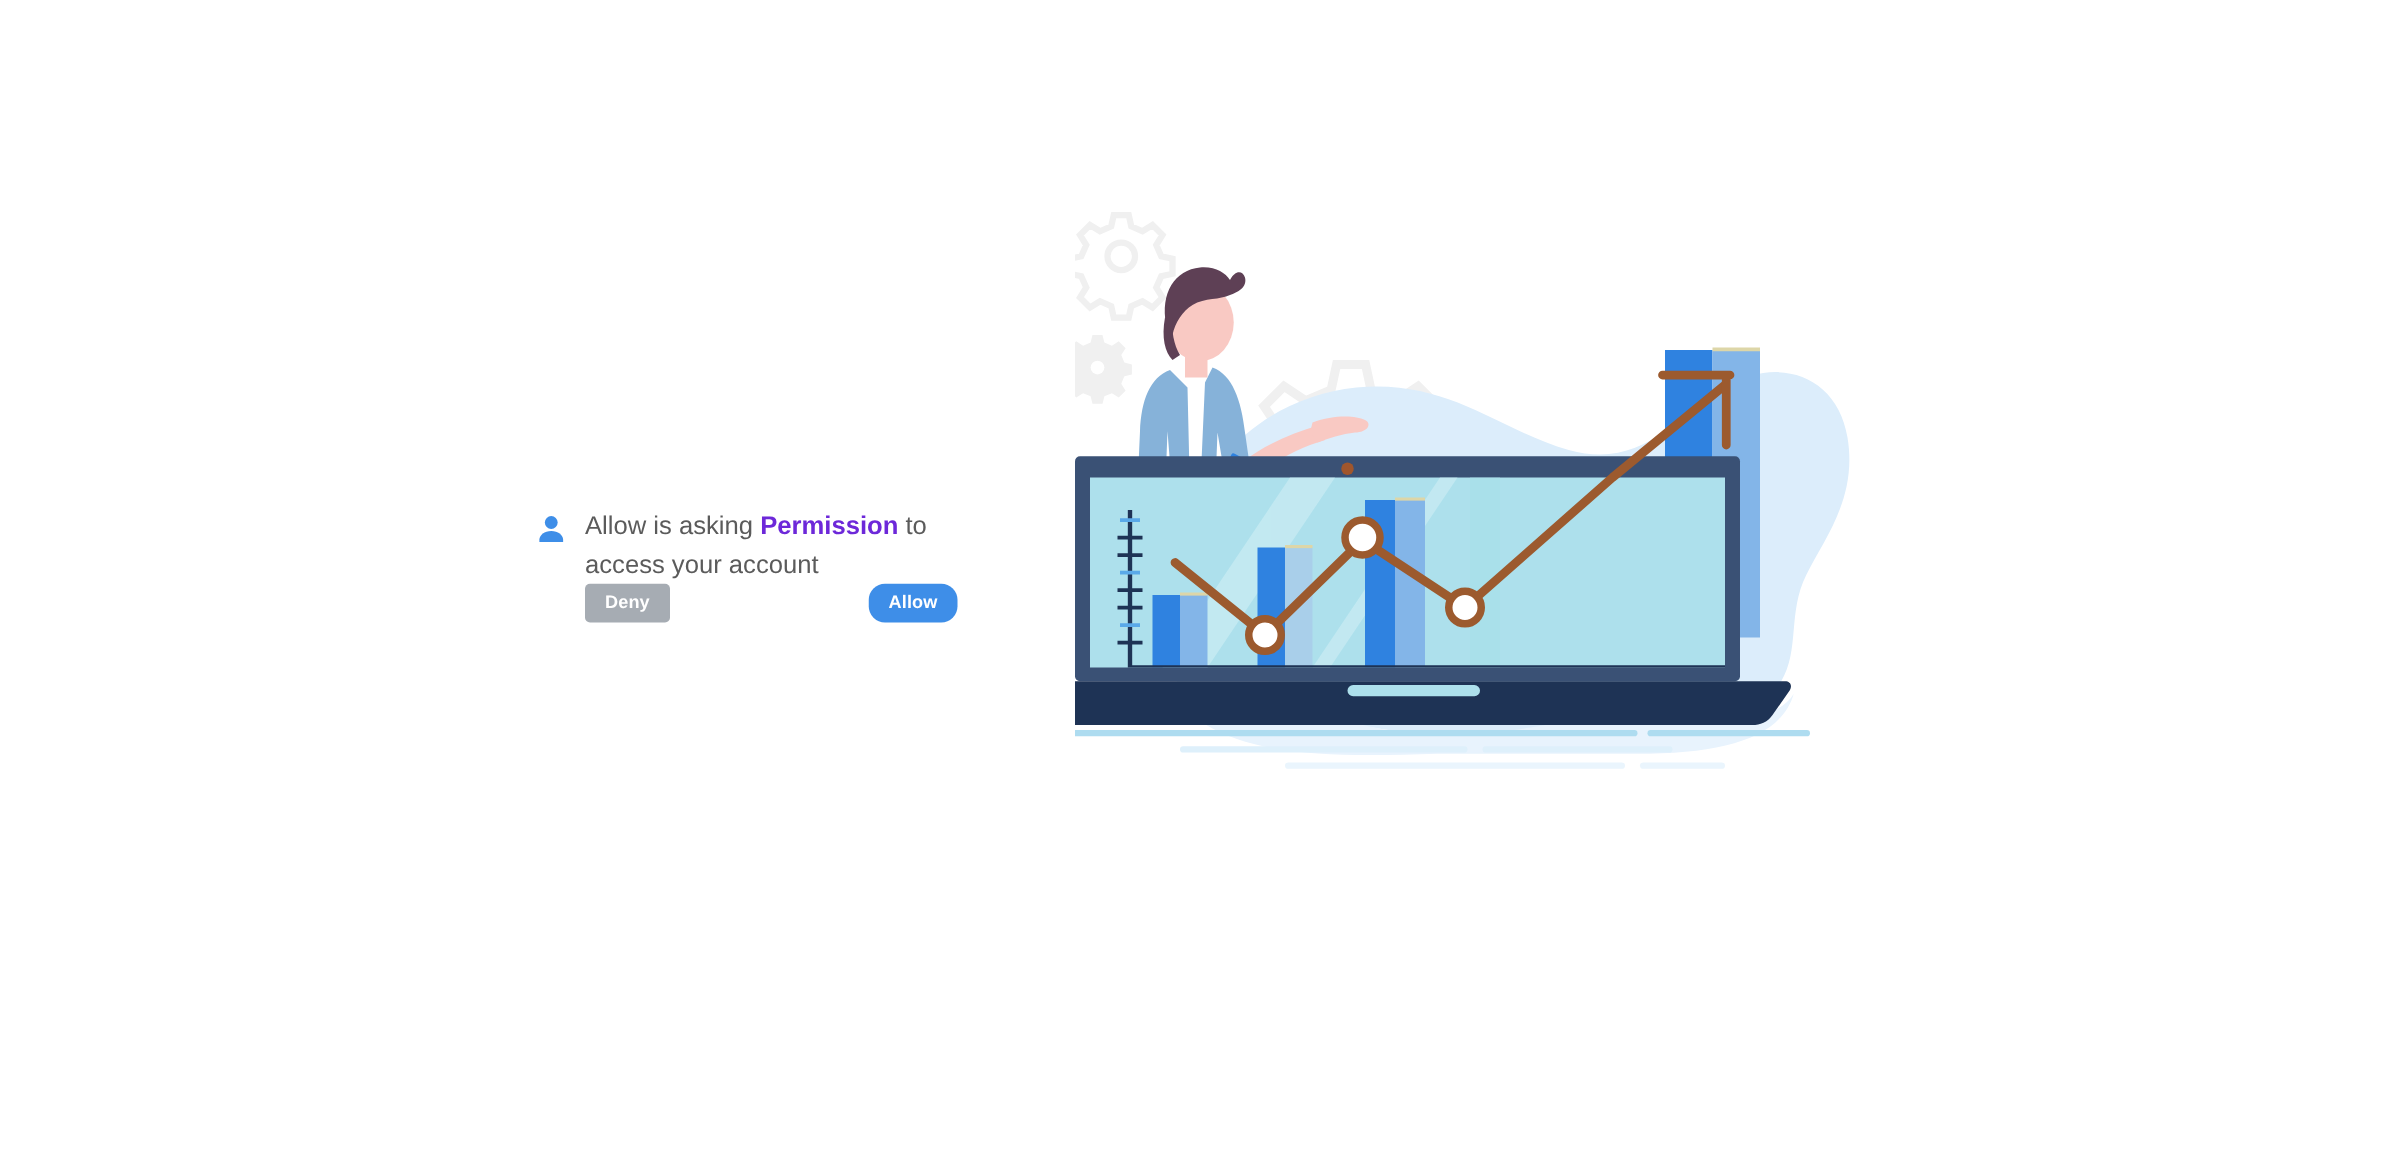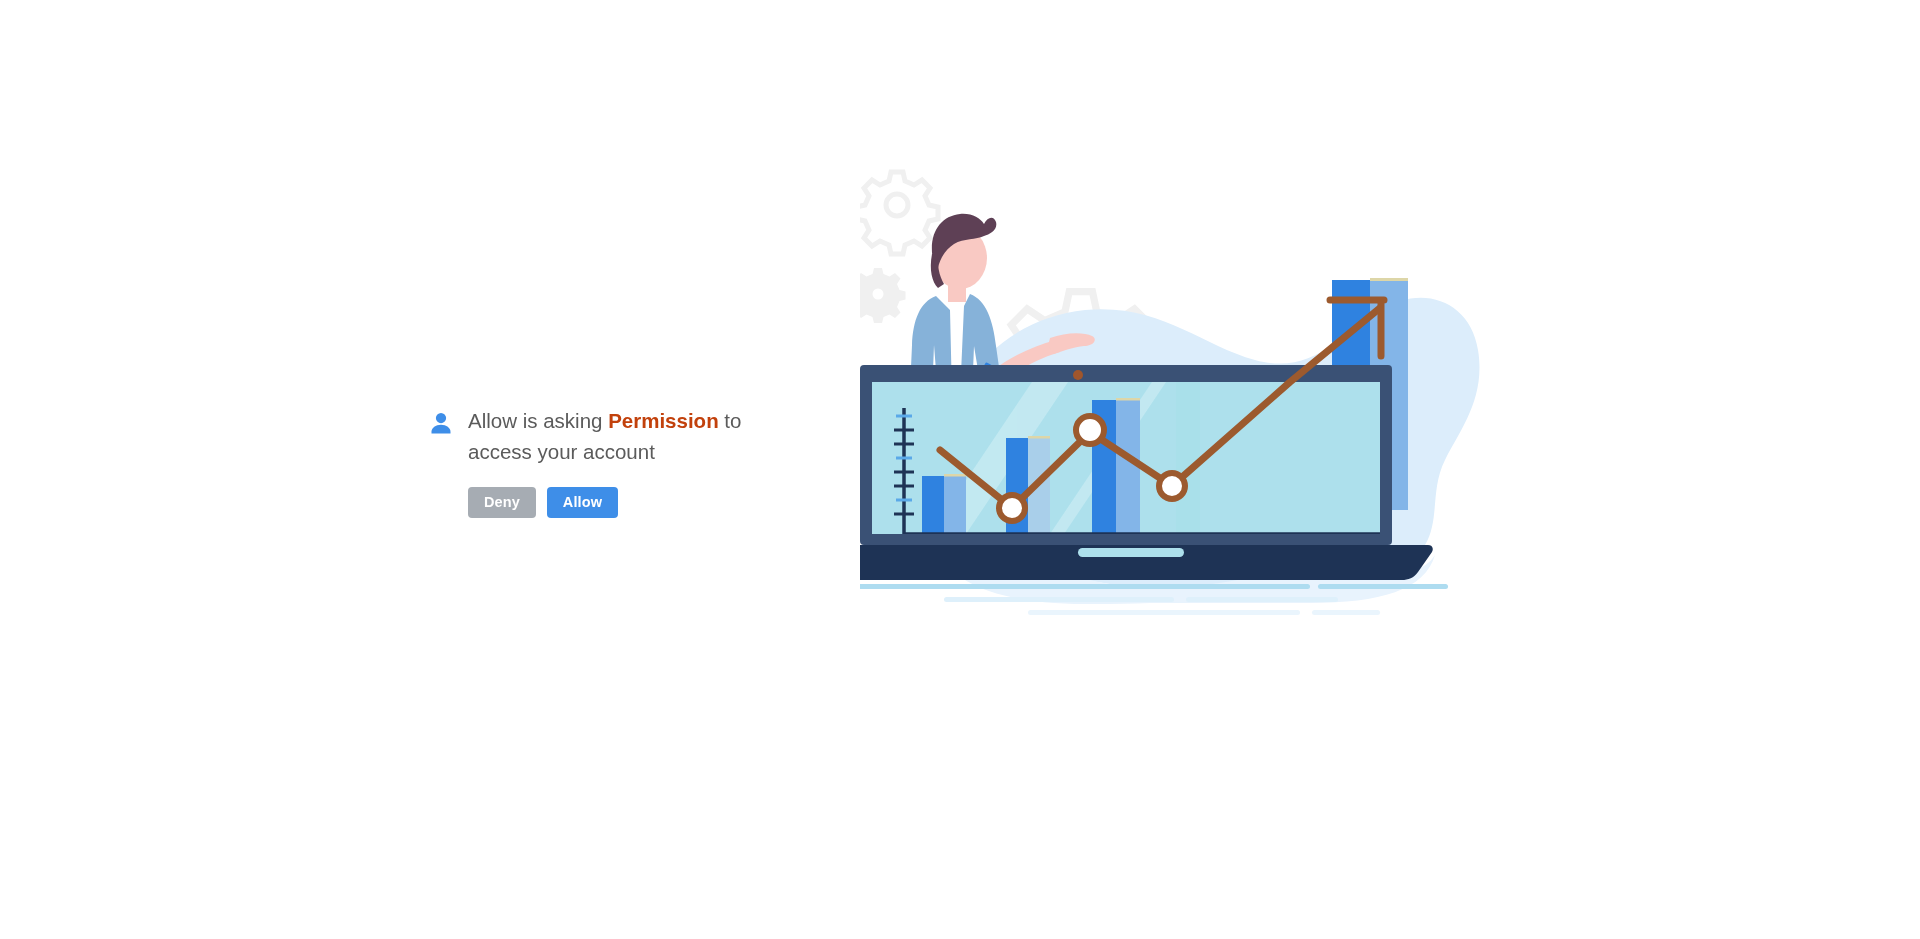--- a/index.html
+++ b/index.html
@@ -43,7 +43,7 @@
   }
   .prompt-text .strong {
     font-weight: 700;
-    color: #c2410c;
+    color: #6d28d9;
   }
   .button-row {
     display: flex;

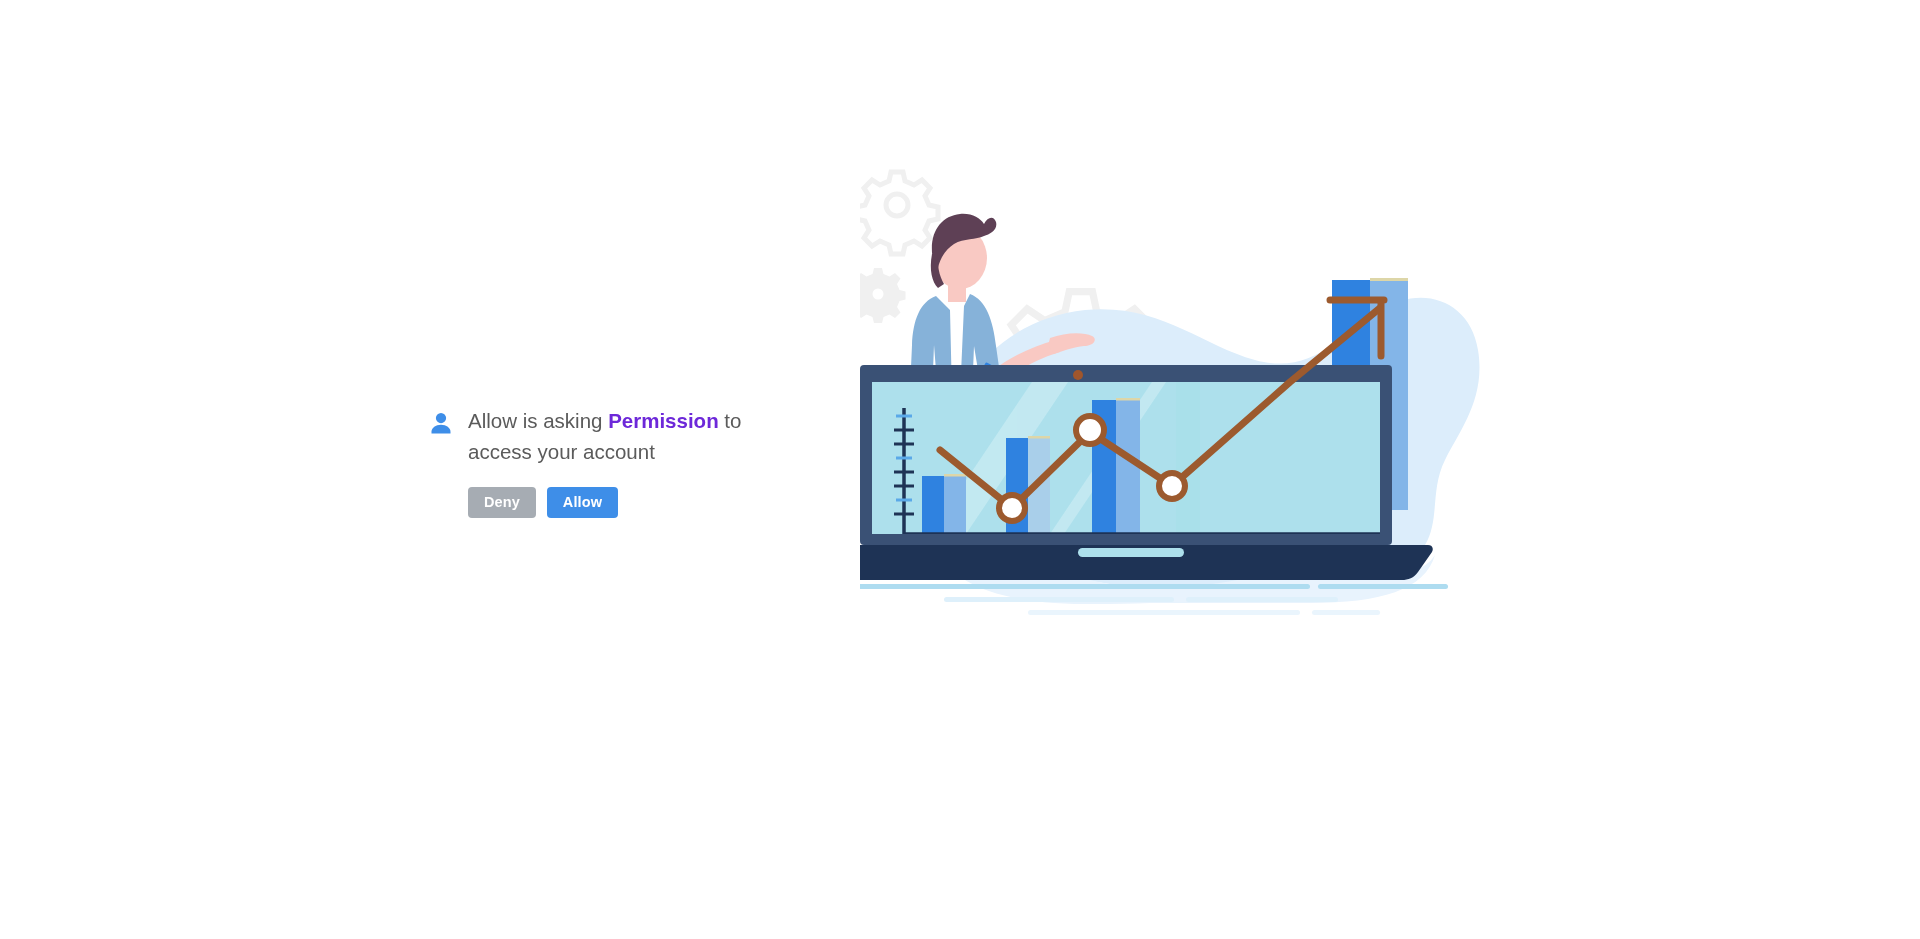--- a/index.html
+++ b/index.html
@@ -48,8 +48,8 @@
   .button-row {
     display: flex;
     gap: 11px;
-    margin-top: 20px;
     margin-left: 42px;
+    justify-content: space-between;
   }
   .btn {
     border: none;

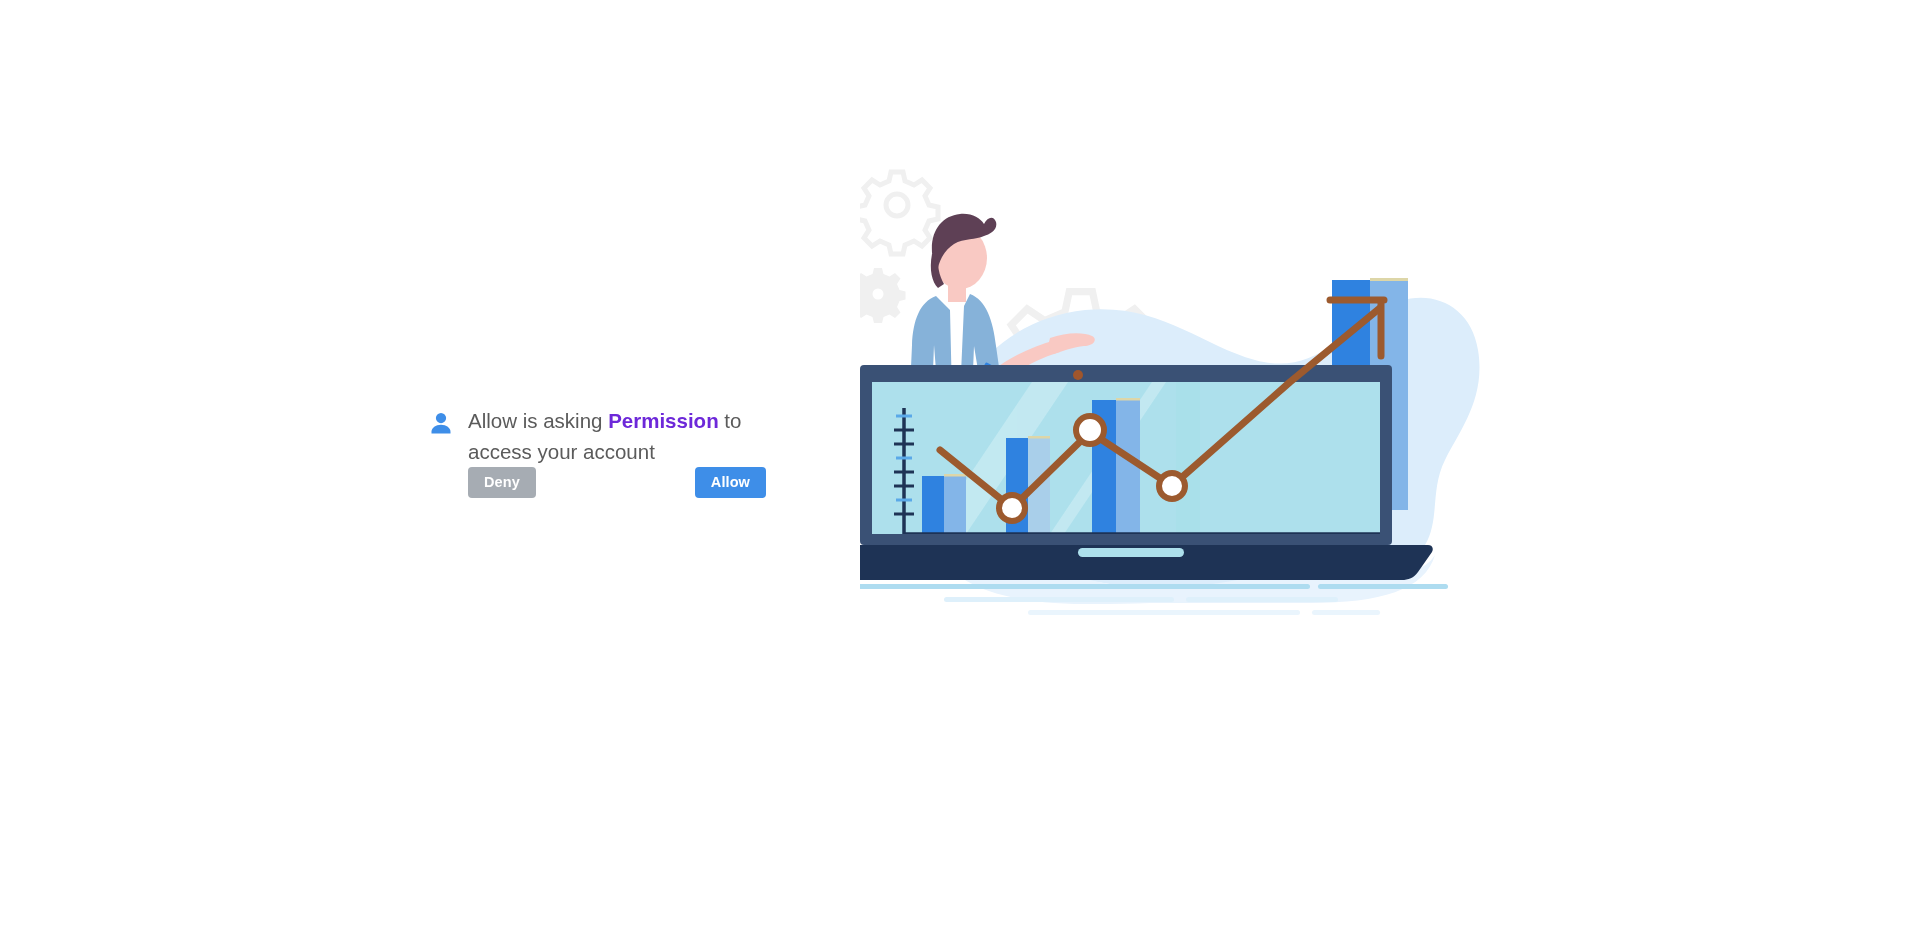--- a/index.html
+++ b/index.html
@@ -66,7 +66,7 @@
     letter-spacing: 0.1px;
   }
   .btn-deny { background: #a6acb3; }
-  .btn-allow { background: #3e8ee8; }
+  .btn-allow { background: #3e8ee8; border-radius: 13px; }
 
   
   .illustration {

